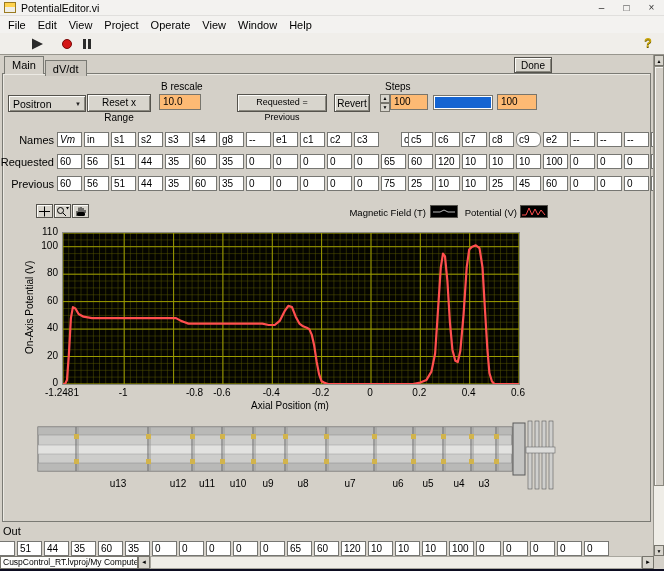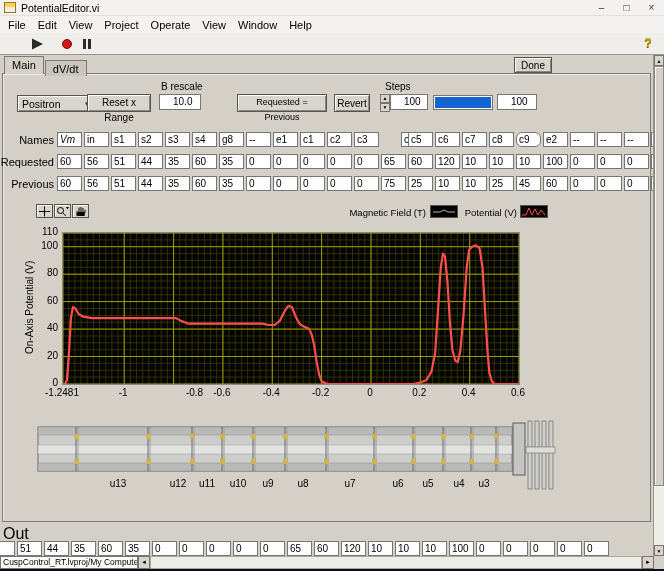--- a/index.html
+++ b/index.html
@@ -112,7 +112,7 @@
   <button class="btn" style="left:514px;top:57px;width:38px;height:16px">Done</button>
   <div class="tabpanel"></div>
 
-  <div class="enum" style="left:17px;top:95px;width:78px">
+  <div class="enum" style="left:8px;top:95px;width:78px">
     <span>Positron</span>
     <span class="enum-arrow">▼</span>
   </div>

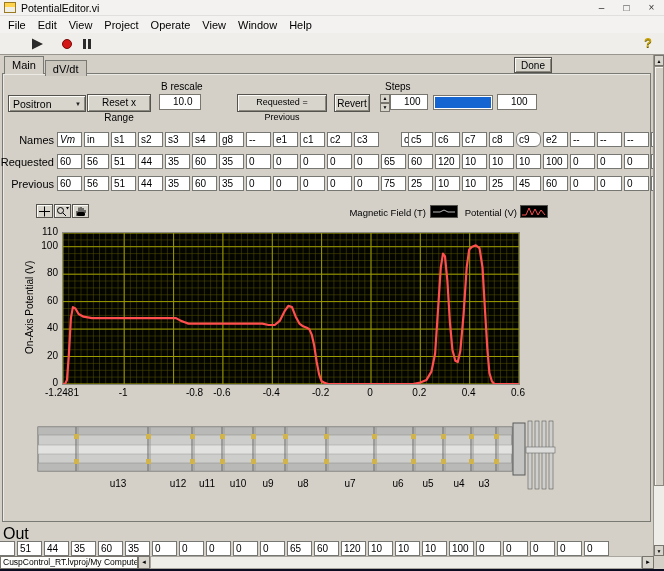--- a/index.html
+++ b/index.html
@@ -26,7 +26,7 @@
   .btn{position:absolute;background:#d8d5cd;border:1px solid #55534d;box-shadow:inset 1px 1px 0 #fcfbf8,inset -1px -1px 0 #8a887f;font-size:10px;font-family:inherit;text-align:center;line-height:15px;padding:0;z-index:2}
   .btn.small{font-size:9px}
   .lbl{position:absolute;font-size:10px;z-index:2}
-  .numbox{position:absolute;height:16px;background:#ffffff;border:1px solid #77756d;font-size:10px;line-height:14px;padding-left:13px;z-index:2;white-space:nowrap;overflow:hidden}
+  .numbox{position:absolute;height:16px;background:#fdba74;border:1px solid #77756d;font-size:10px;line-height:14px;padding-left:3px;z-index:2;white-space:nowrap;overflow:hidden}
   .enum{position:absolute;height:17px;background:#d8d5cd;border:1px solid #55534d;box-shadow:inset 1px 1px 0 #fcfbf8,inset -1px -1px 0 #8a887f;display:flex;align-items:center;justify-content:space-between;padding:0 4px;font-size:10.5px;z-index:2}
   .enum-arrow{font-size:6px;color:#222}
   .spinner{position:absolute;display:flex;z-index:2}

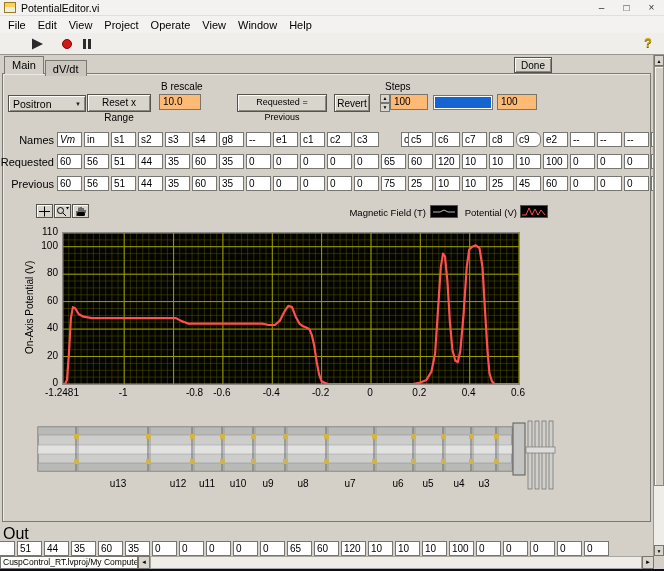--- a/index.html
+++ b/index.html
@@ -389,6 +389,7 @@
       <span class="xtick" style="left: 406.652px;">0.4</span>
       <span class="xtick" style="left: 456px;">0.6</span>
     </div>
+  <div class="xlab">Axial Position (m)</div>
 
   <svg id="elec" width="520" height="70">
     <rect x="2" y="7" width="474" height="44" fill="#cdcdcb" stroke="#6a6a6a"></rect>

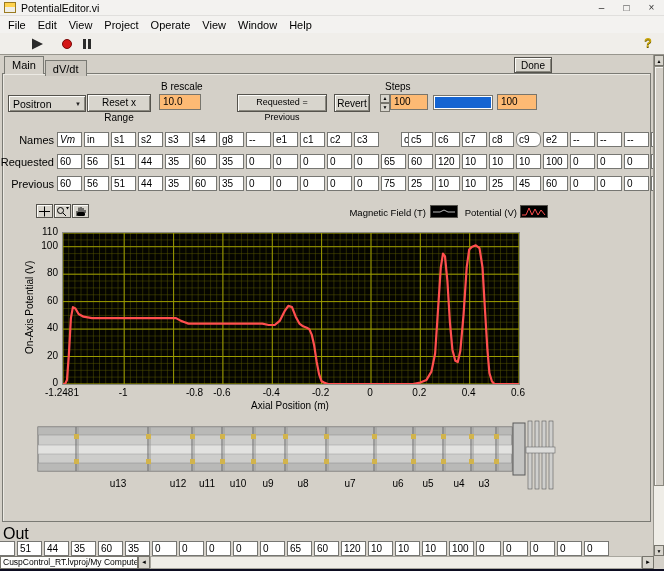--- a/index.html
+++ b/index.html
@@ -467,7 +467,7 @@
       <span class="elabel" style="left: 448px;">u3</span>
     </div>
 
-  <span class="lbl" style="left:3px;top:525px;font-size:16px">Out</span>
+  <span class="lbl" style="left:3px;top:525px;font-size:11px">Out</span>
   <div class="cellrow" id="out-row" style="left:0;top:541px">
     <span class="cell" style="left:-10px"></span>
   <span class="cell" style="left: 17px;">51</span>

